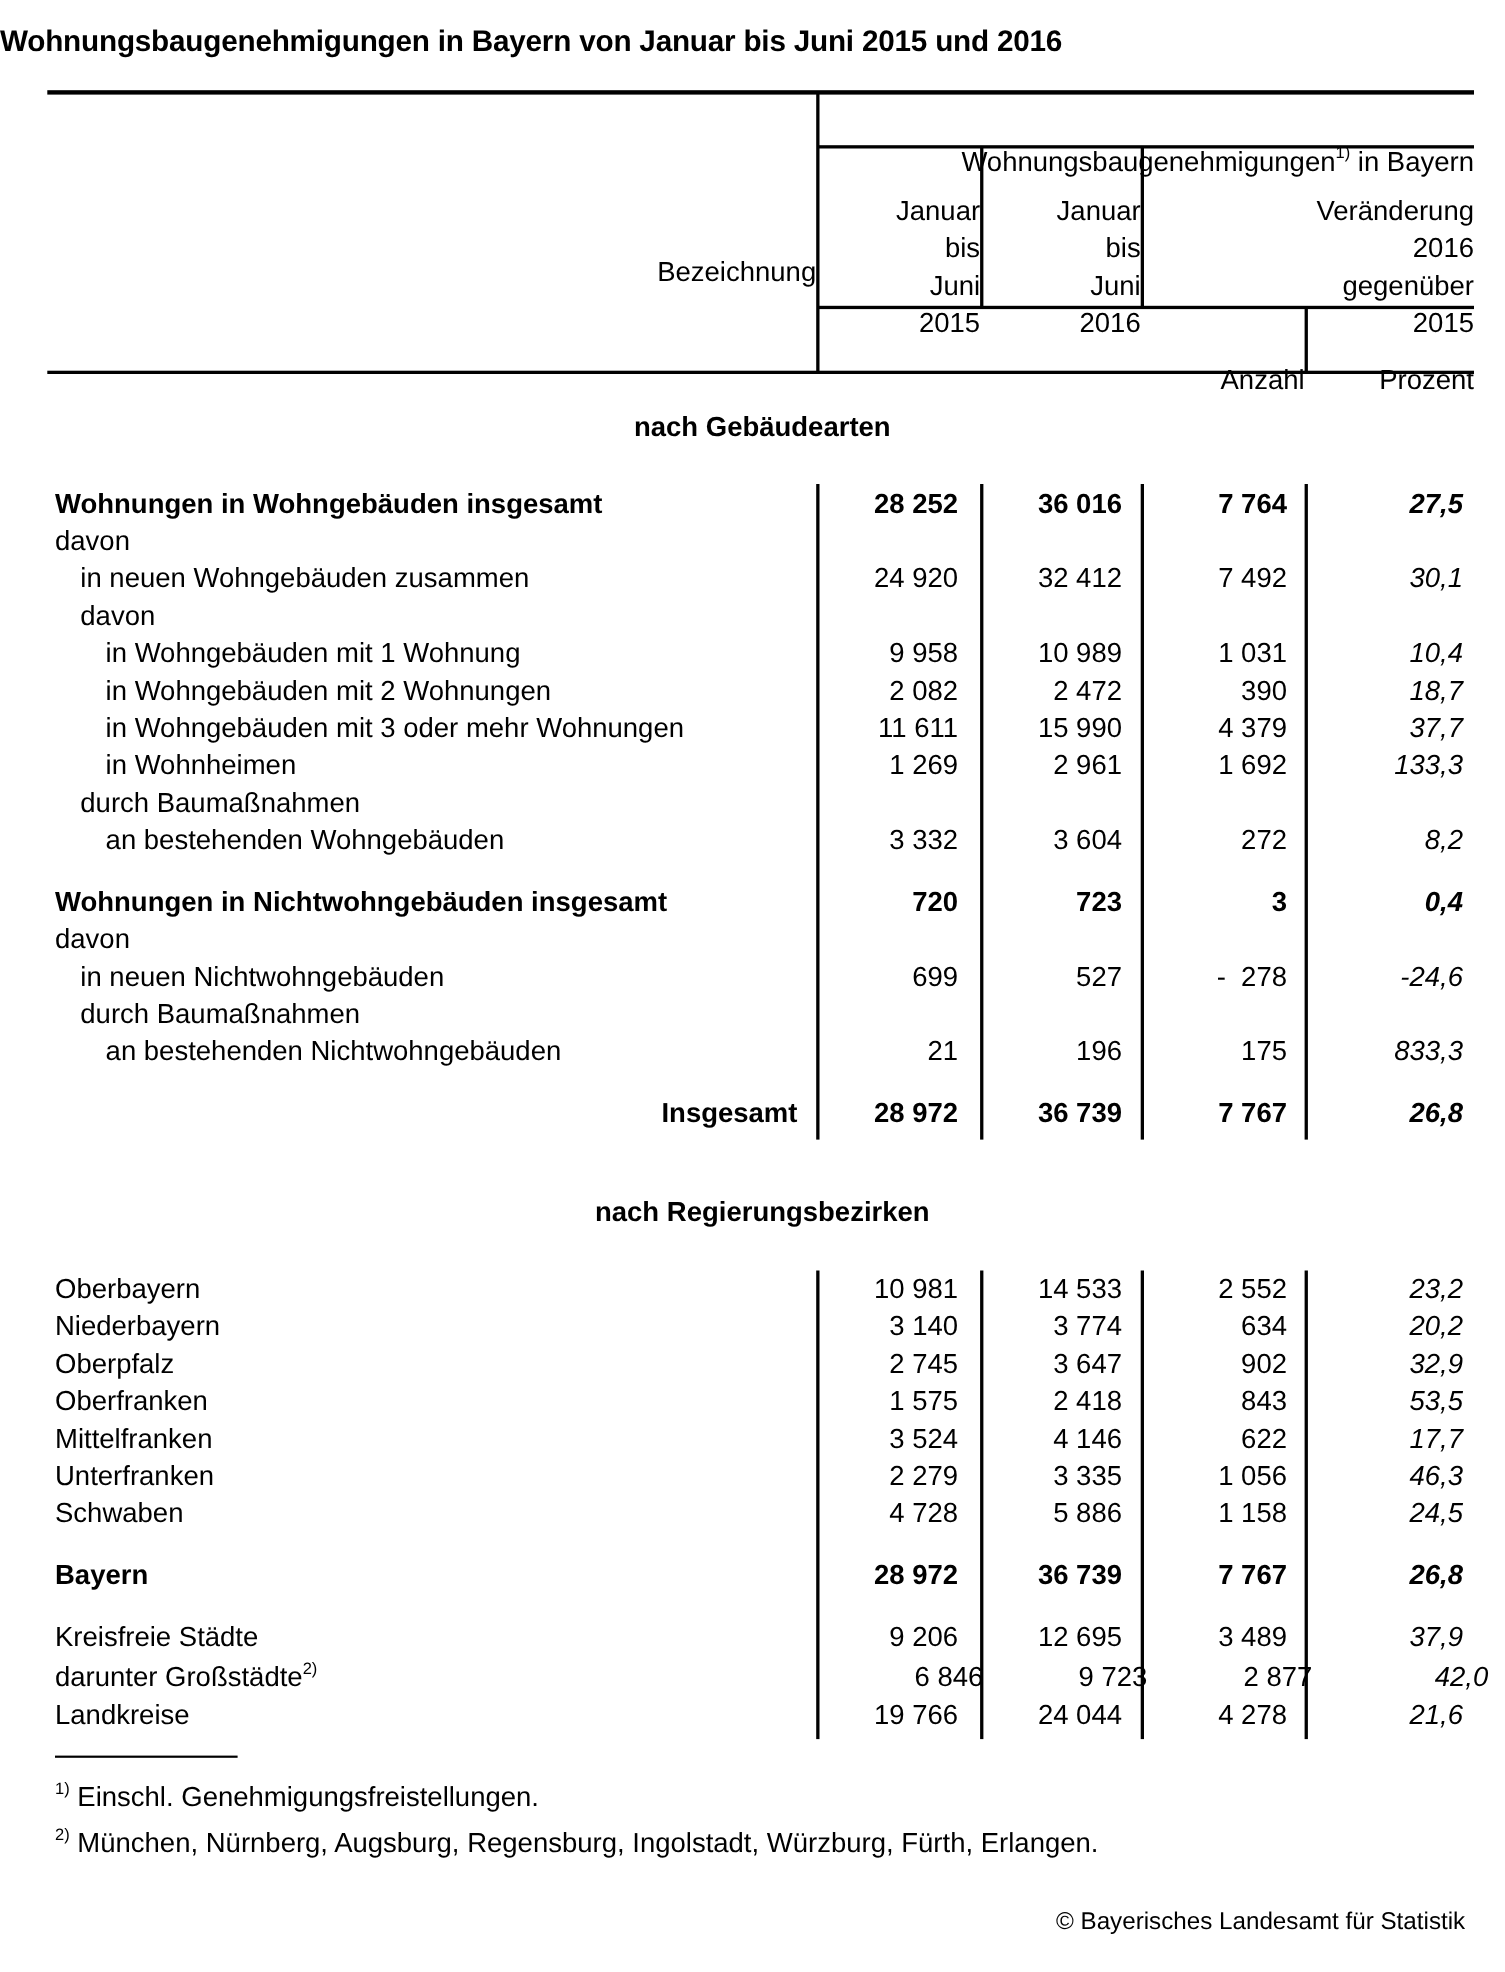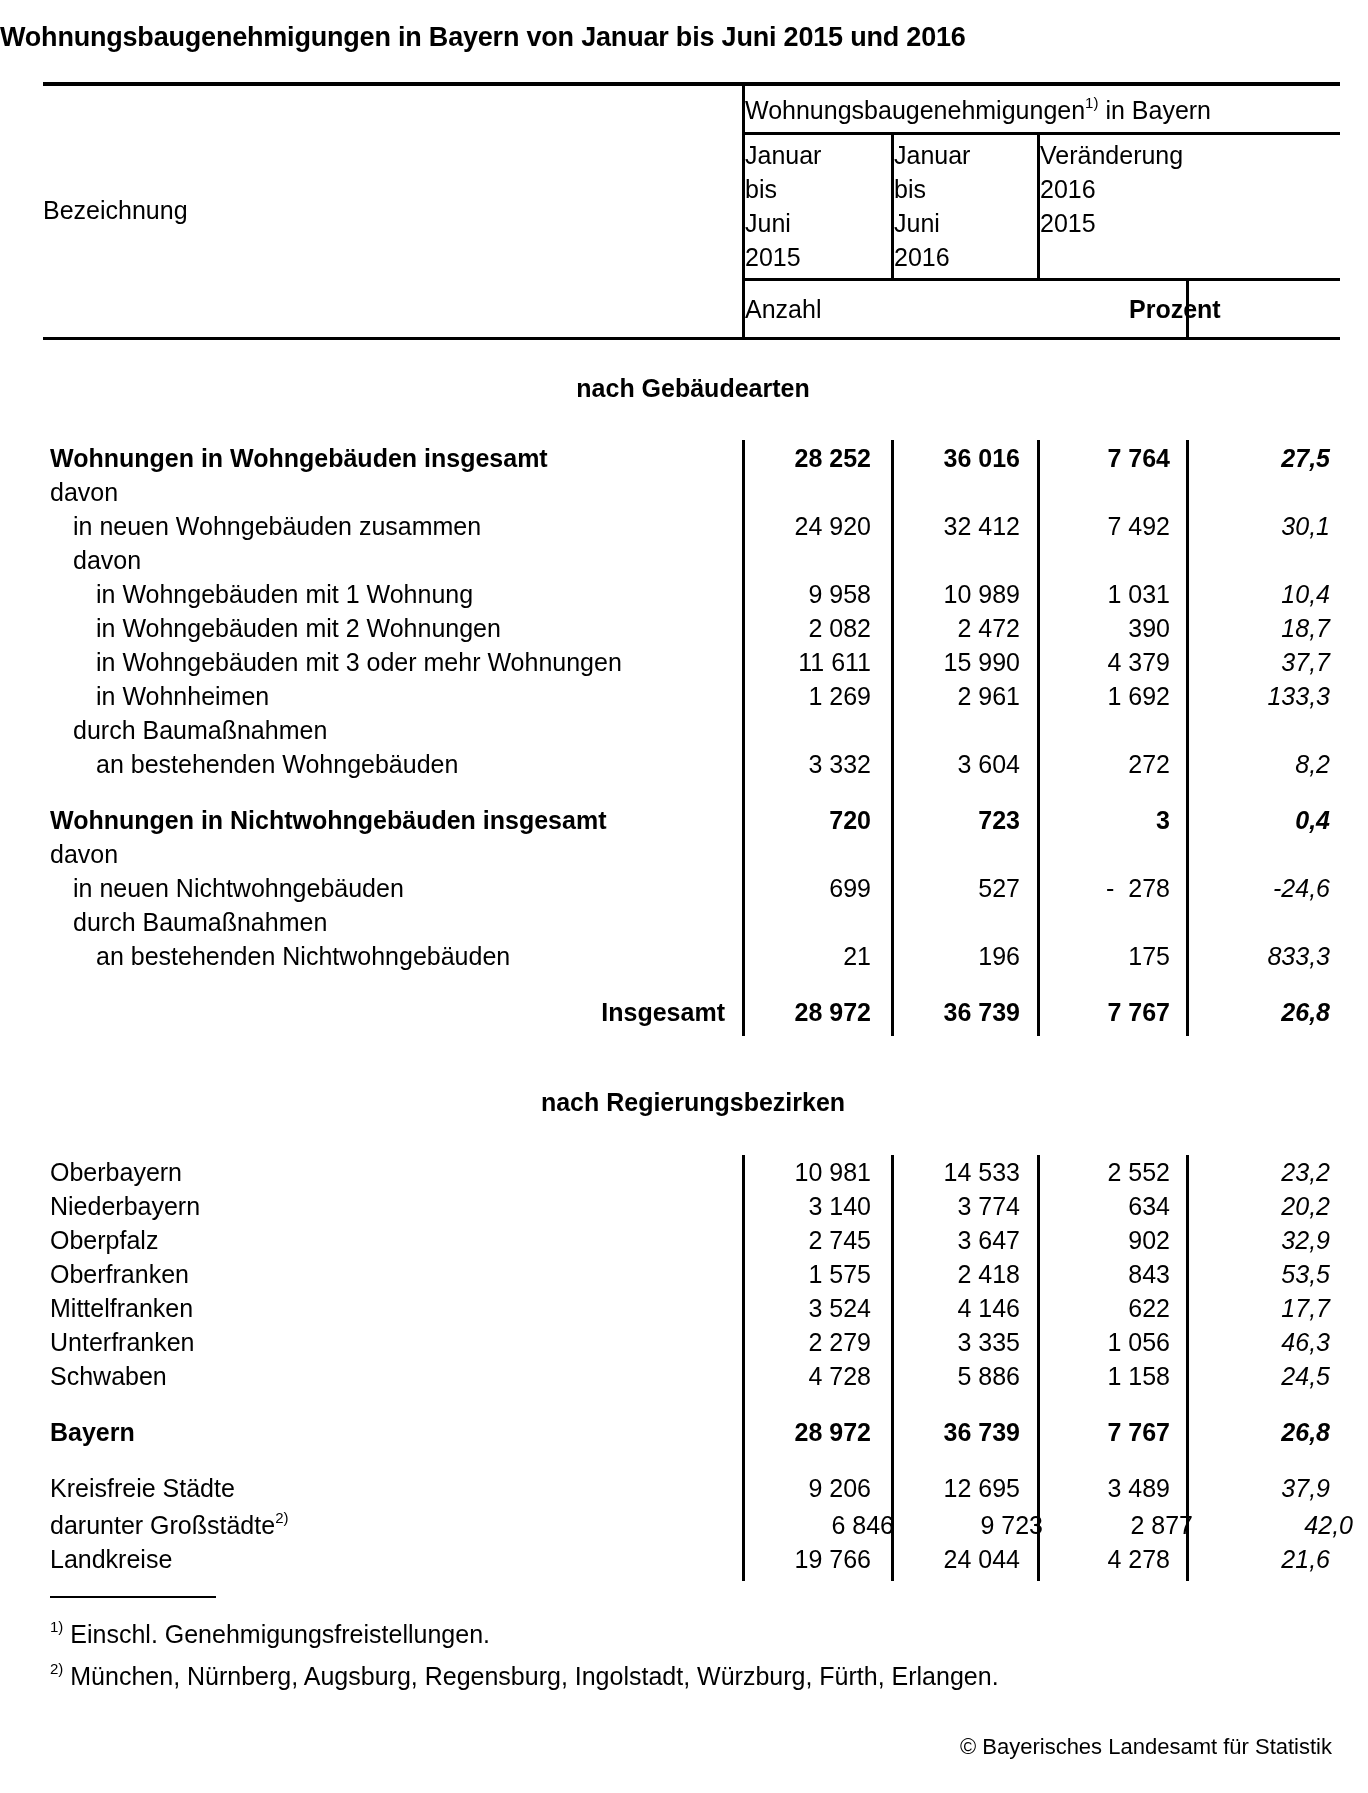--- a/index.html
+++ b/index.html
@@ -8,7 +8,7 @@
   .title { left:0; width:1368px; top:22px; text-align:left; font-weight:bold; font-size:27px; letter-spacing:-0.2px; }
   .hline { position:absolute; background:#000; }
   .vline { position:absolute; background:#000; width:3px; }
-  .hdr-text { position:absolute; text-align:left; font-size:25px; line-height:34px; }
+  .hdr-text { position:absolute; text-align:right; font-size:25px; line-height:34px;margin-top:37px; }
   .section { position:absolute; left:0; width:1368px; text-align:center; font-weight:bold; font-size:25px; }
   .row { position:absolute; left:0; width:1368px; height:34px; font-size:25px; line-height:34px; }
   .row .lbl { position:absolute; left:50px; white-space:nowrap; }

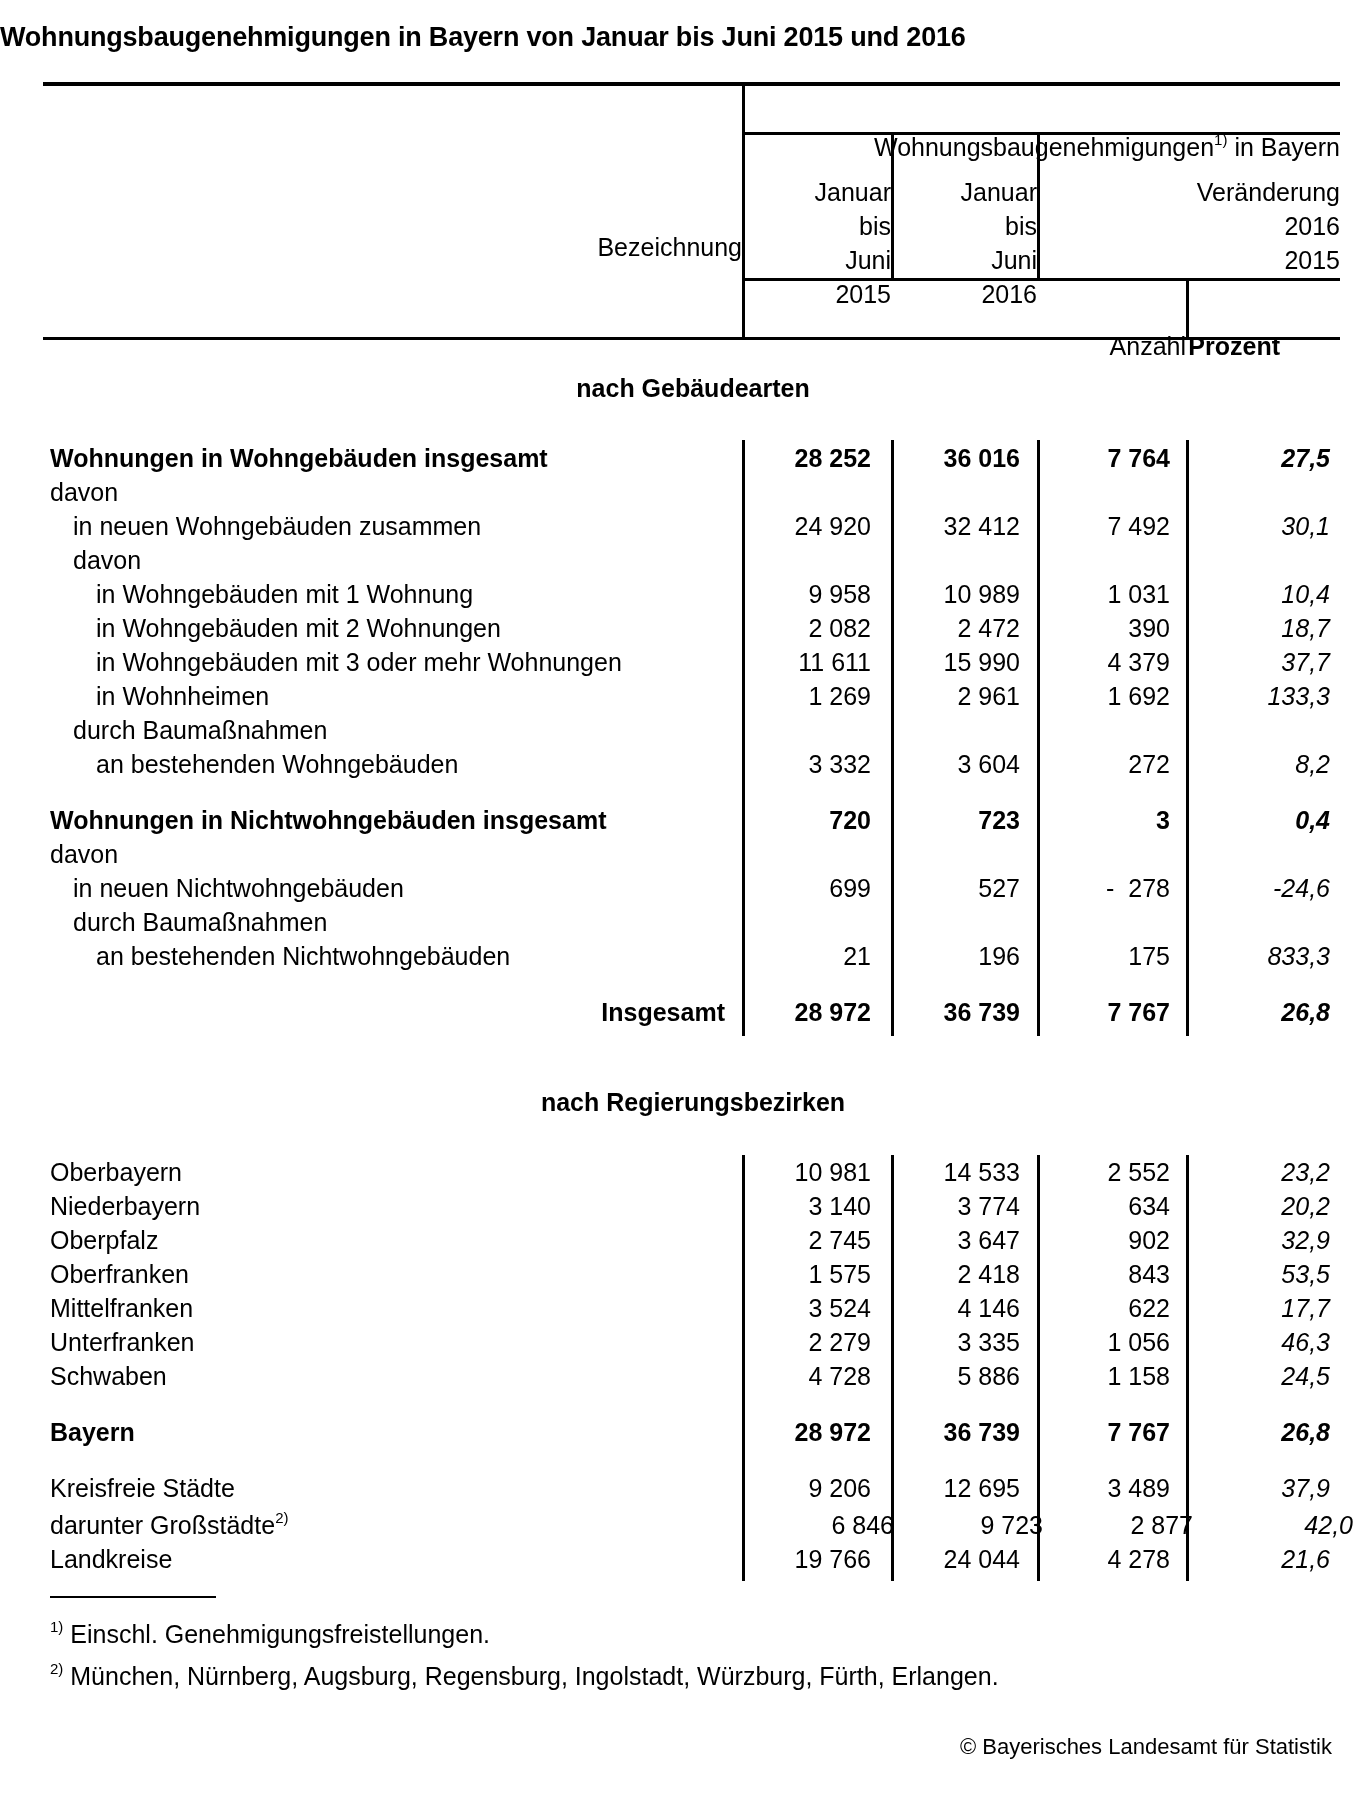--- a/index.html
+++ b/index.html
@@ -57,6 +57,7 @@
 <div class="hdr-text" style="left:1040px; width:300px; top:138px;">
   <div>Veränderung</div>
   <div>2016</div>
+  <div>gegenüber</div>
   <div>2015</div>
 </div>
 <div class="hdr-text" style="left:745px; width:441px; top:292px;">Anzahl</div>

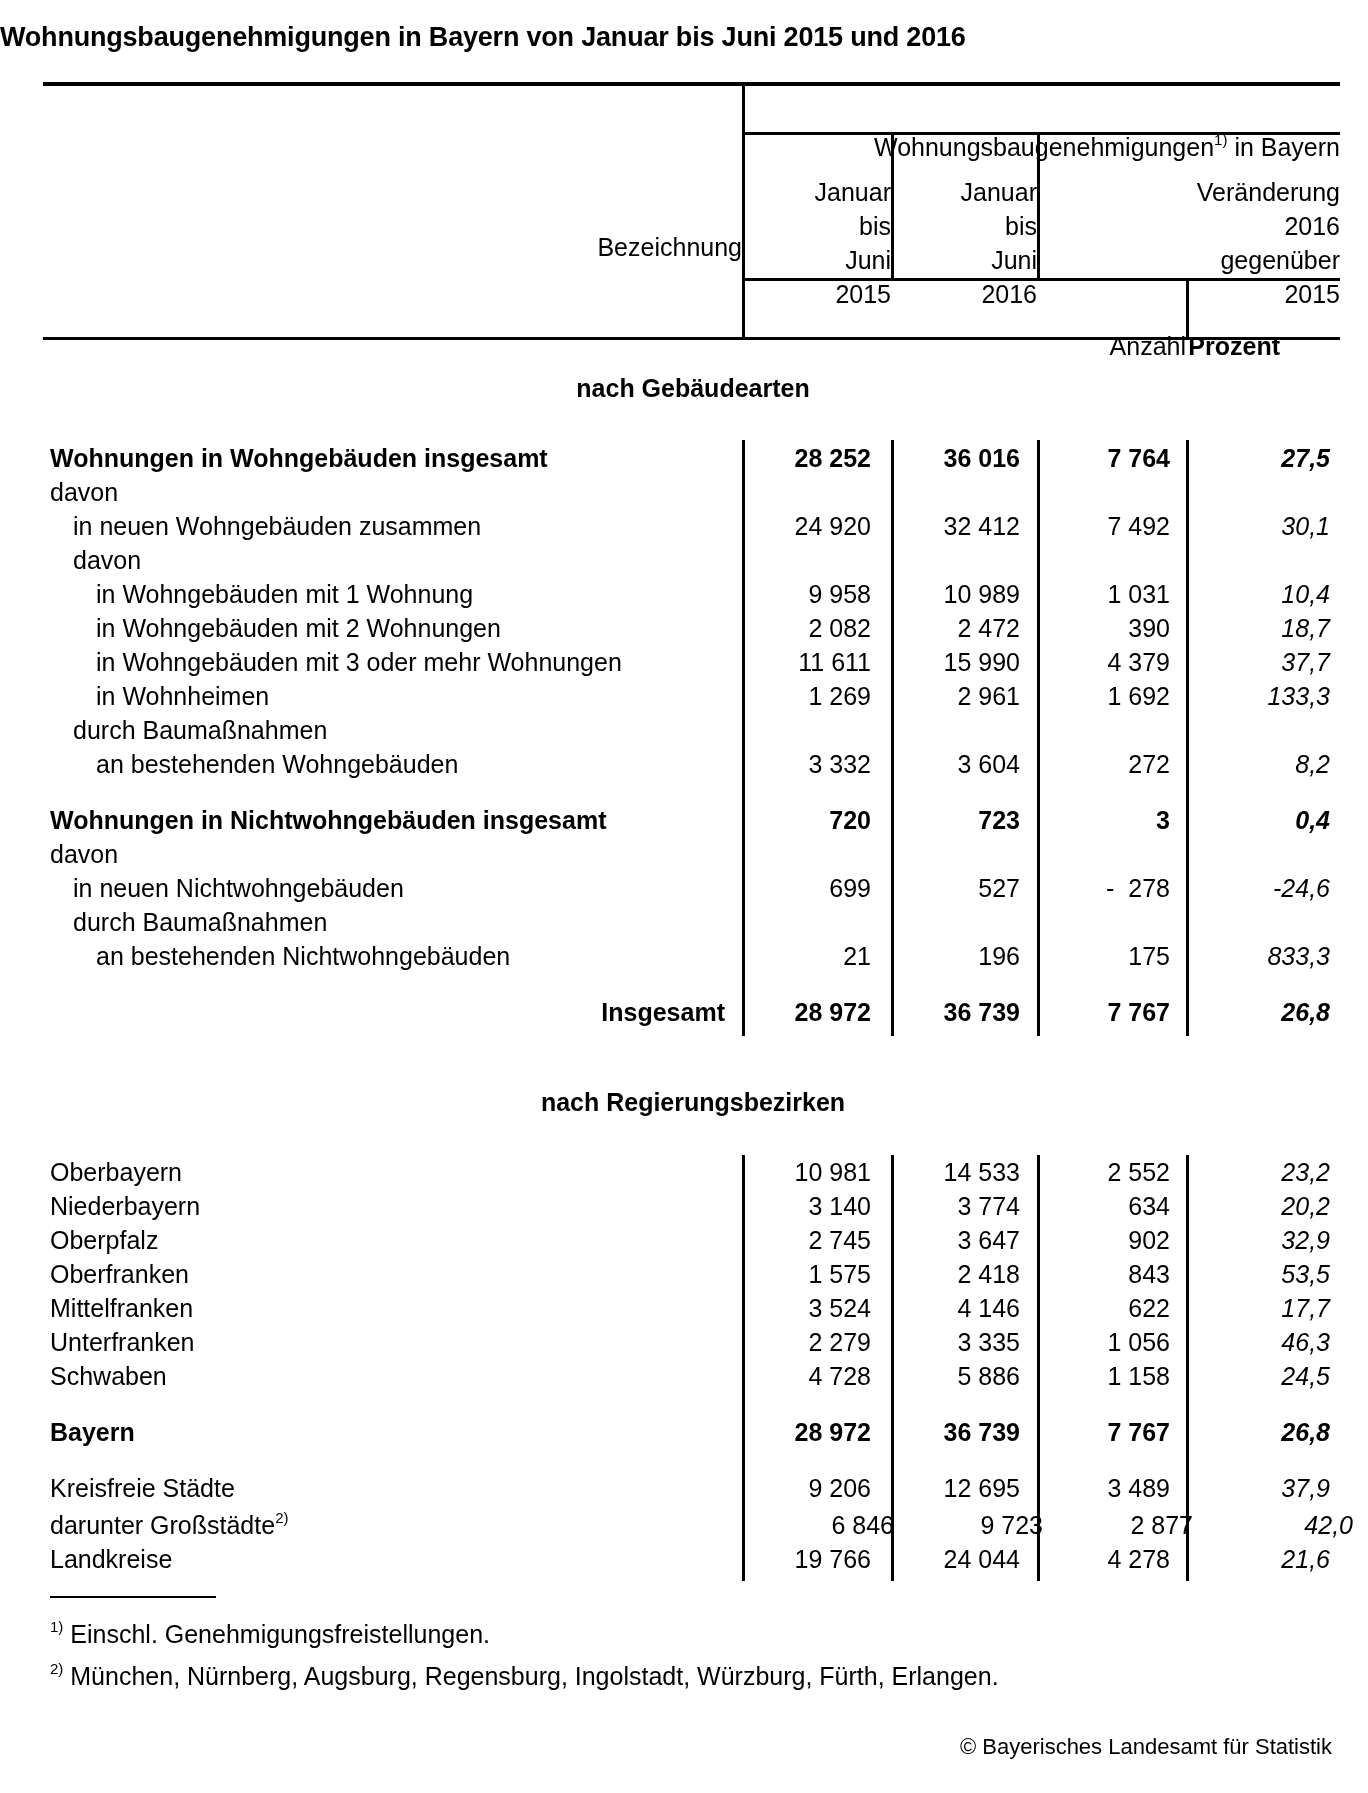--- a/index.html
+++ b/index.html
@@ -61,7 +61,7 @@
   <div>2015</div>
 </div>
 <div class="hdr-text" style="left:745px; width:441px; top:292px;">Anzahl</div>
-<div class="hdr-text" style="left:1129px; width:151px; top:292px;font-weight:bold;">Prozent</div>
+<div class="hdr-text" style="left:1189px; width:151px; top:292px;">Prozent</div>
 
 <div class="section" style="top:374px; left:0; width:1386px;">nach Gebäudearten</div>
 

